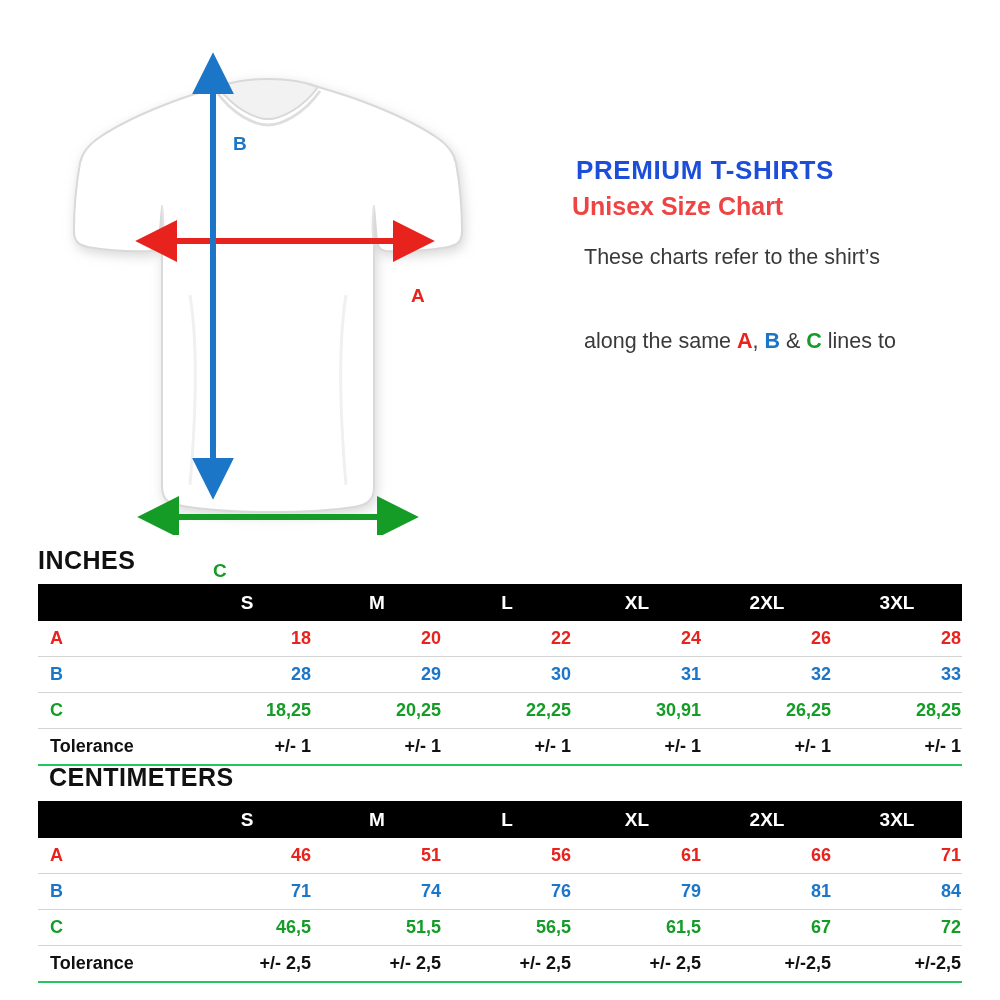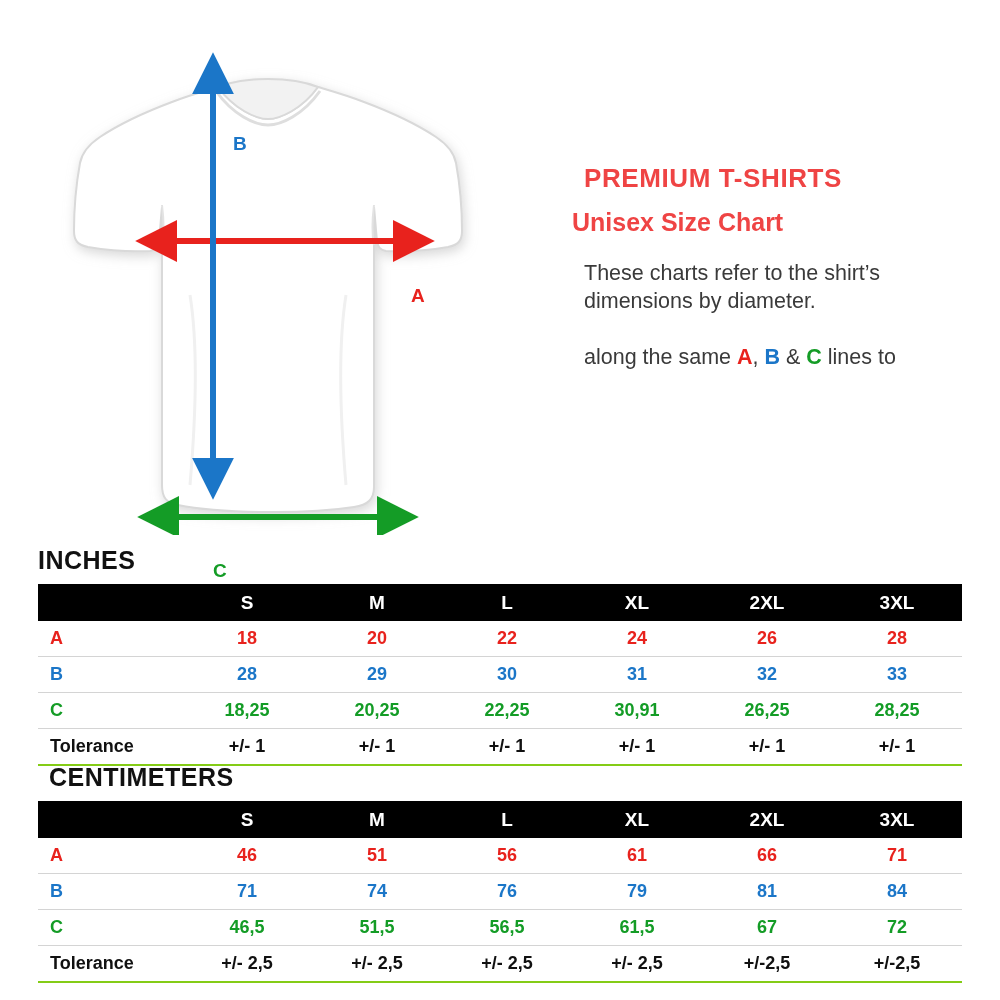--- a/index.html
+++ b/index.html
@@ -54,9 +54,9 @@
     font-size: 26px;
     font-weight: bold;
     letter-spacing: 0.6px;
-    margin: 12px;
+    margin: 4px;
     line-height: 1.25;
-    color: #ef4444;
+    color: #1d4ed8;
   }
   #heading-2 {
     font-size: 25px;

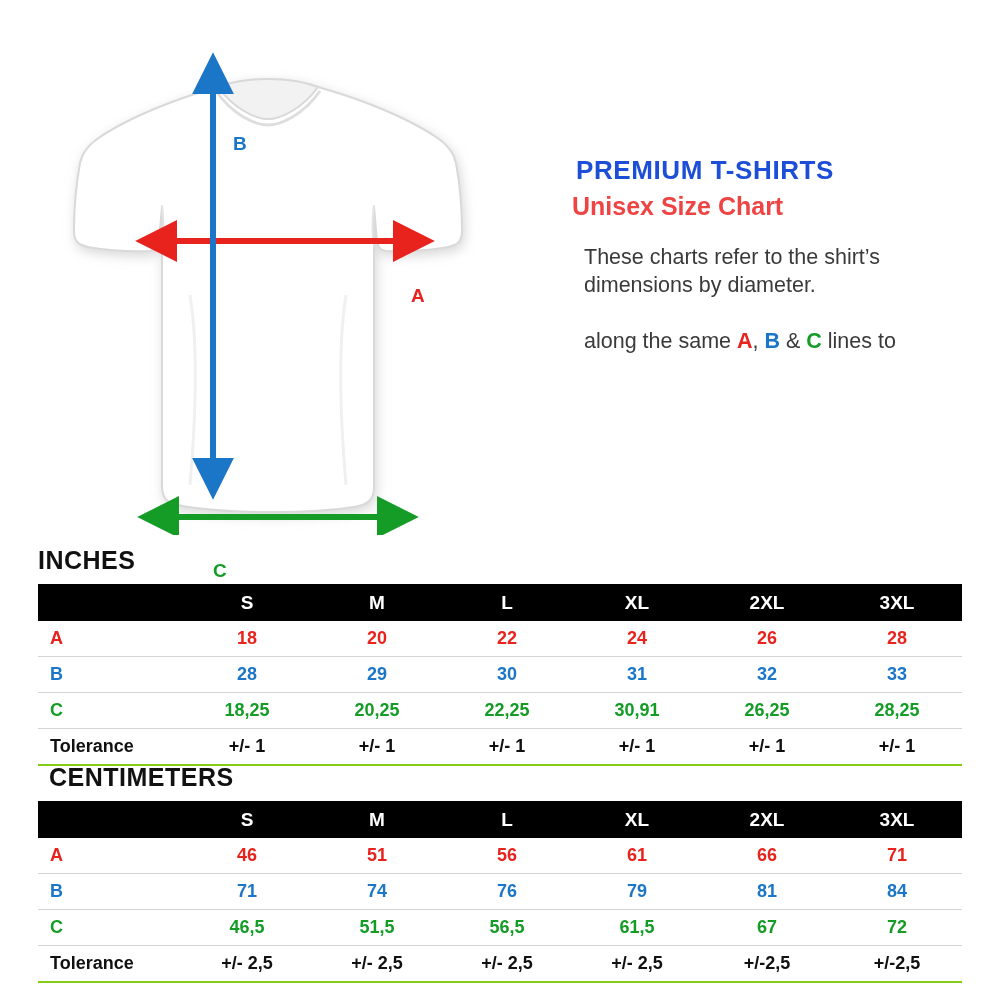--- a/index.html
+++ b/index.html
@@ -216,7 +216,7 @@
     <h2 id="heading-2">Unisex Size Chart</h2>
     <p id="body-text">
       <span>These charts refer to the shirt’s</span><br>
-      <span>dimensions by diameter.</span><br>
+      <br>
       <br>
       <span>along the same </span><span class="ltr-a">A</span><span>, </span><span class="ltr-b">B</span><span> &amp; </span><span class="ltr-c">C</span><span> lines to</span><br>
     </p>

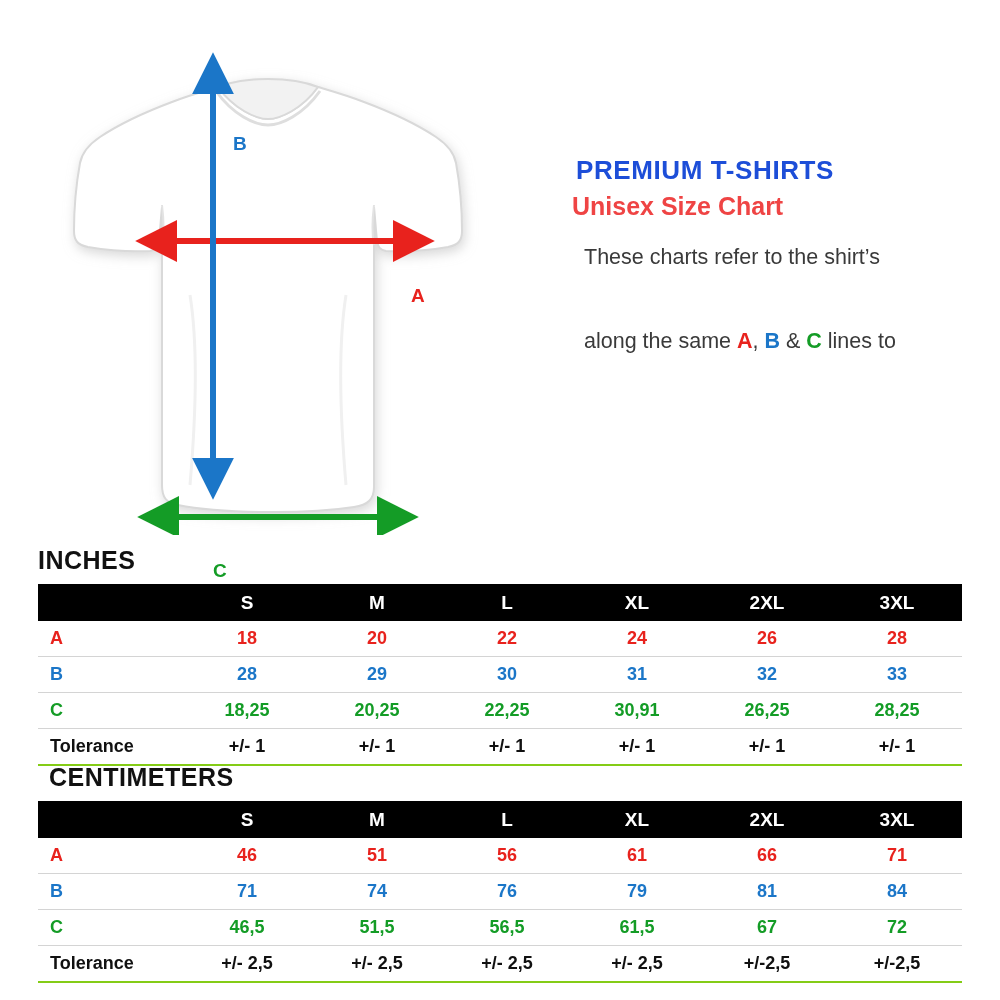--- a/index.html
+++ b/index.html
@@ -115,7 +115,7 @@
     height: 33px;
     font-size: 18px;
     font-weight: bold;
-    text-align: center;
+    text-align: right;
     border-bottom: 1px solid #d4d4d4;
     background: #ffffff;
   }

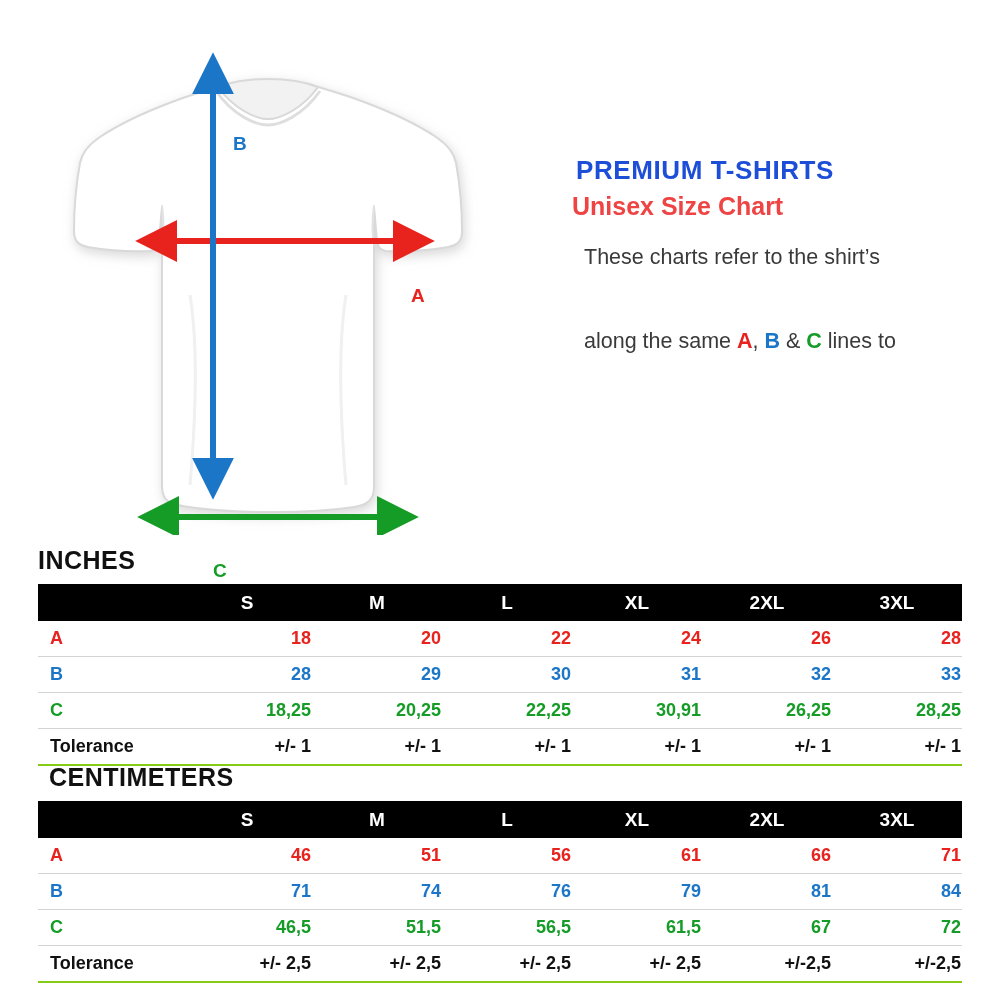--- a/index.html
+++ b/index.html
@@ -120,7 +120,7 @@
     background: #ffffff;
   }
   table.size-table tbody tr:last-child td {
-    border-bottom: 2px solid #84cc16;
+    border-bottom: 2px solid #22c55e;
   }
   table.size-table tbody td.rowhead {
     text-align: left;

